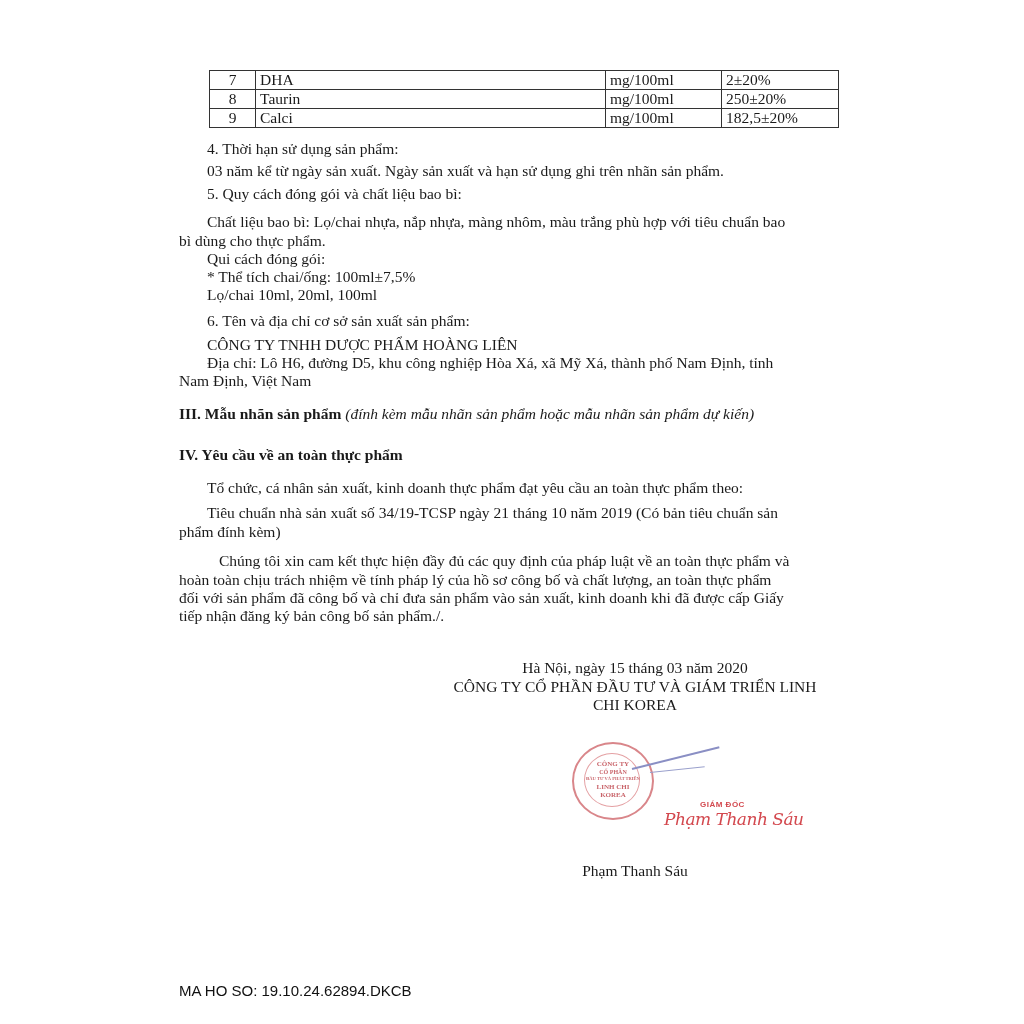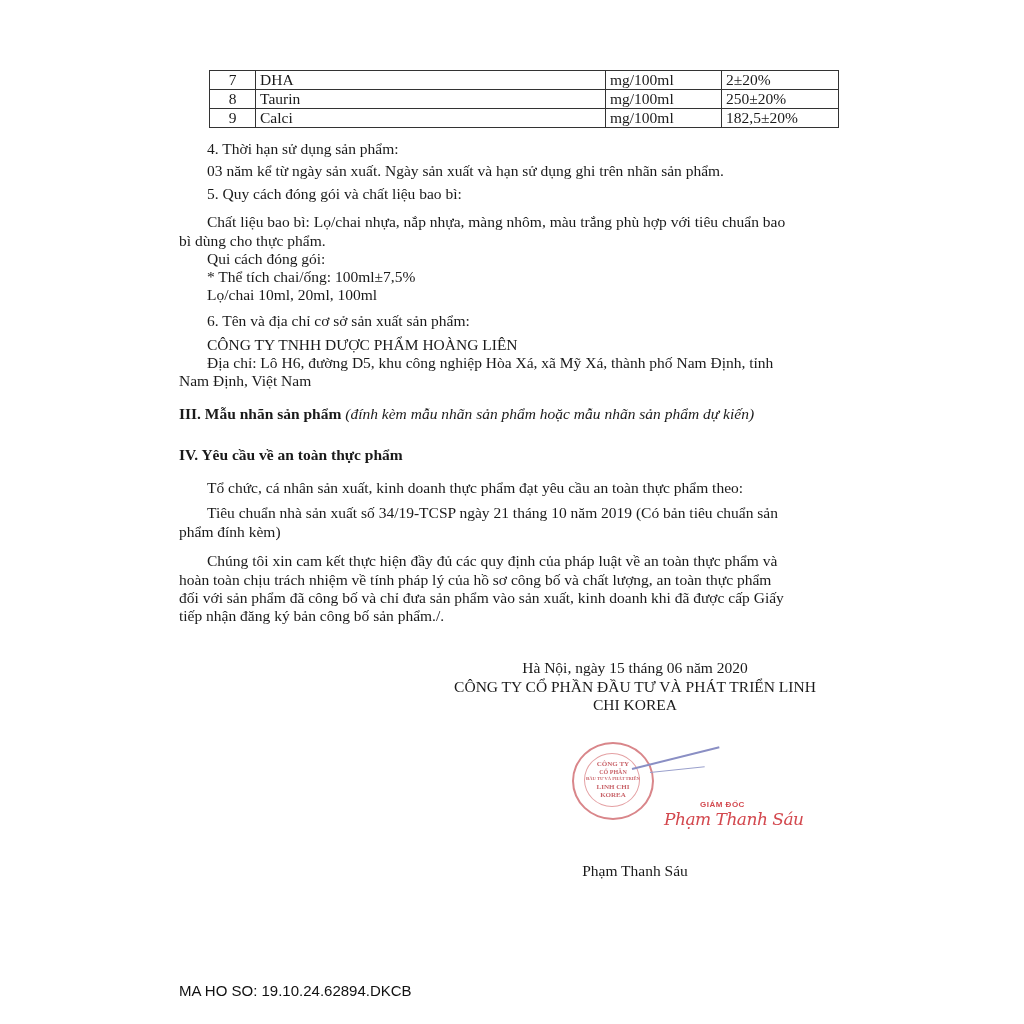--- a/index.html
+++ b/index.html
@@ -87,7 +87,7 @@
 <div class="abs txt" style="left:207px; top:478px;">Tổ chức, cá nhân sản xuất, kinh doanh thực phẩm đạt yêu cầu an toàn thực phẩm theo:</div>
 <div class="abs txt" style="left:207px; top:503px;text-align:right;">Tiêu chuẩn nhà sản xuất số 34/19-TCSP ngày 21 tháng 10 năm 2019 (Có bản tiêu chuẩn sản</div>
 <div class="abs txt" style="left:179px; top:522px;">phẩm đính kèm)</div>
-<div class="abs txt" style="left:207px; top:551px;">Chúng tôi xin cam kết thực hiện đầy đủ các quy định của pháp luật về an toàn thực phẩm và</div>
+<div class="abs txt" style="left:219px; top:551px;">Chúng tôi xin cam kết thực hiện đầy đủ các quy định của pháp luật về an toàn thực phẩm và</div>
 <div class="abs txt" style="left:179px; top:570px;">hoàn toàn chịu trách nhiệm về tính pháp lý của hồ sơ công bố và chất lượng, an toàn thực phẩm</div>
 <div class="abs txt" style="left:179px; top:588px;">đối với sản phẩm đã công bố và chỉ đưa sản phẩm vào sản xuất, kinh doanh khi đã được cấp Giấy</div>
 <div class="abs txt" style="left:179px; top:606px;">tiếp nhận đăng ký bản công bố sản phẩm./.</div>

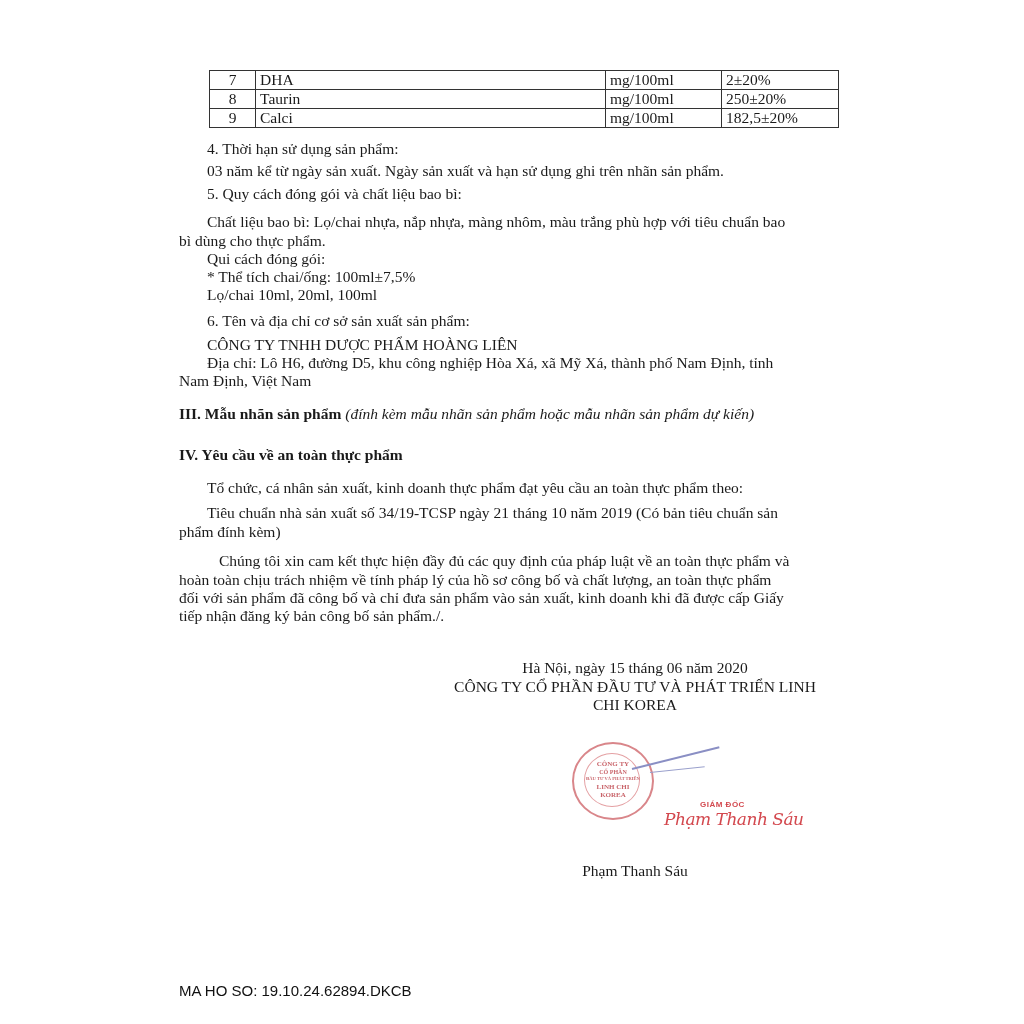--- a/index.html
+++ b/index.html
@@ -92,7 +92,7 @@
 <div class="abs txt" style="left:179px; top:588px;">đối với sản phẩm đã công bố và chỉ đưa sản phẩm vào sản xuất, kinh doanh khi đã được cấp Giấy</div>
 <div class="abs txt" style="left:179px; top:606px;">tiếp nhận đăng ký bản công bố sản phẩm./.</div>
 
-<div class="abs txt" style="left:420px; width:430px; text-align:center; top:658px;">Hà Nội, ngày 15 tháng 06 năm 2020</div>
+<div class="abs txt" style="left:420px; width:430px; text-align:center; top:658px;">Hà Nội, ngày 15 tháng 03 năm 2020</div>
 <div class="abs txt" style="left:420px; width:430px; text-align:center; top:677px;">CÔNG TY CỔ PHẦN ĐẦU TƯ VÀ PHÁT TRIỂN LINH</div>
 <div class="abs txt" style="left:420px; width:430px; text-align:center; top:695px;">CHI KOREA</div>
 

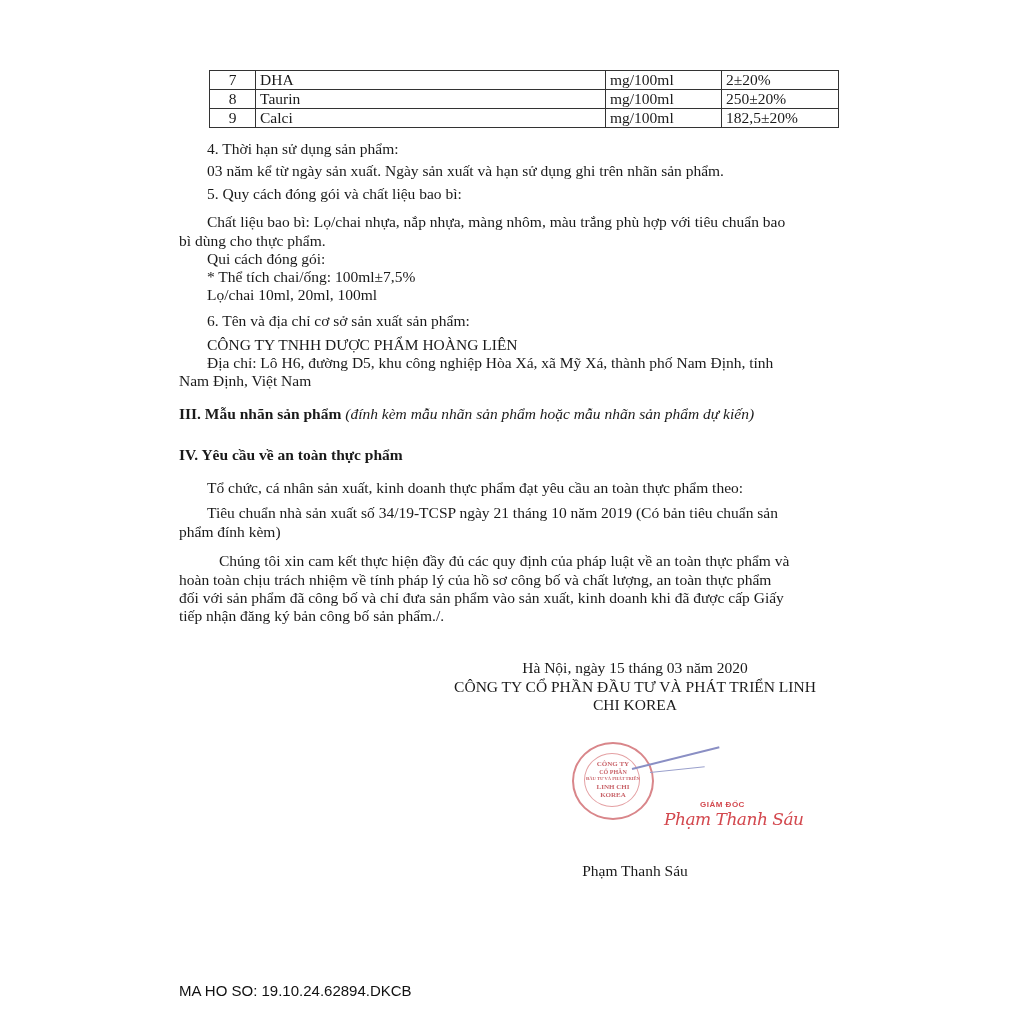--- a/index.html
+++ b/index.html
@@ -93,7 +93,7 @@
 <div class="abs txt" style="left:179px; top:606px;">tiếp nhận đăng ký bản công bố sản phẩm./.</div>
 
 <div class="abs txt" style="left:420px; width:430px; text-align:center; top:658px;">Hà Nội, ngày 15 tháng 03 năm 2020</div>
-<div class="abs txt" style="left:420px; width:430px; text-align:center; top:677px;">CÔNG TY CỔ PHẦN ĐẦU TƯ VÀ PHÁT TRIỂN LINH</div>
+<div class="abs txt" style="left:420px; width:430px; text-align:center; top:677px;">CÔNG TY CỔ PHẦN ĐẦU TƯ VÀ GIÁM TRIỂN LINH</div>
 <div class="abs txt" style="left:420px; width:430px; text-align:center; top:695px;">CHI KOREA</div>
 
 <div class="stamp">

